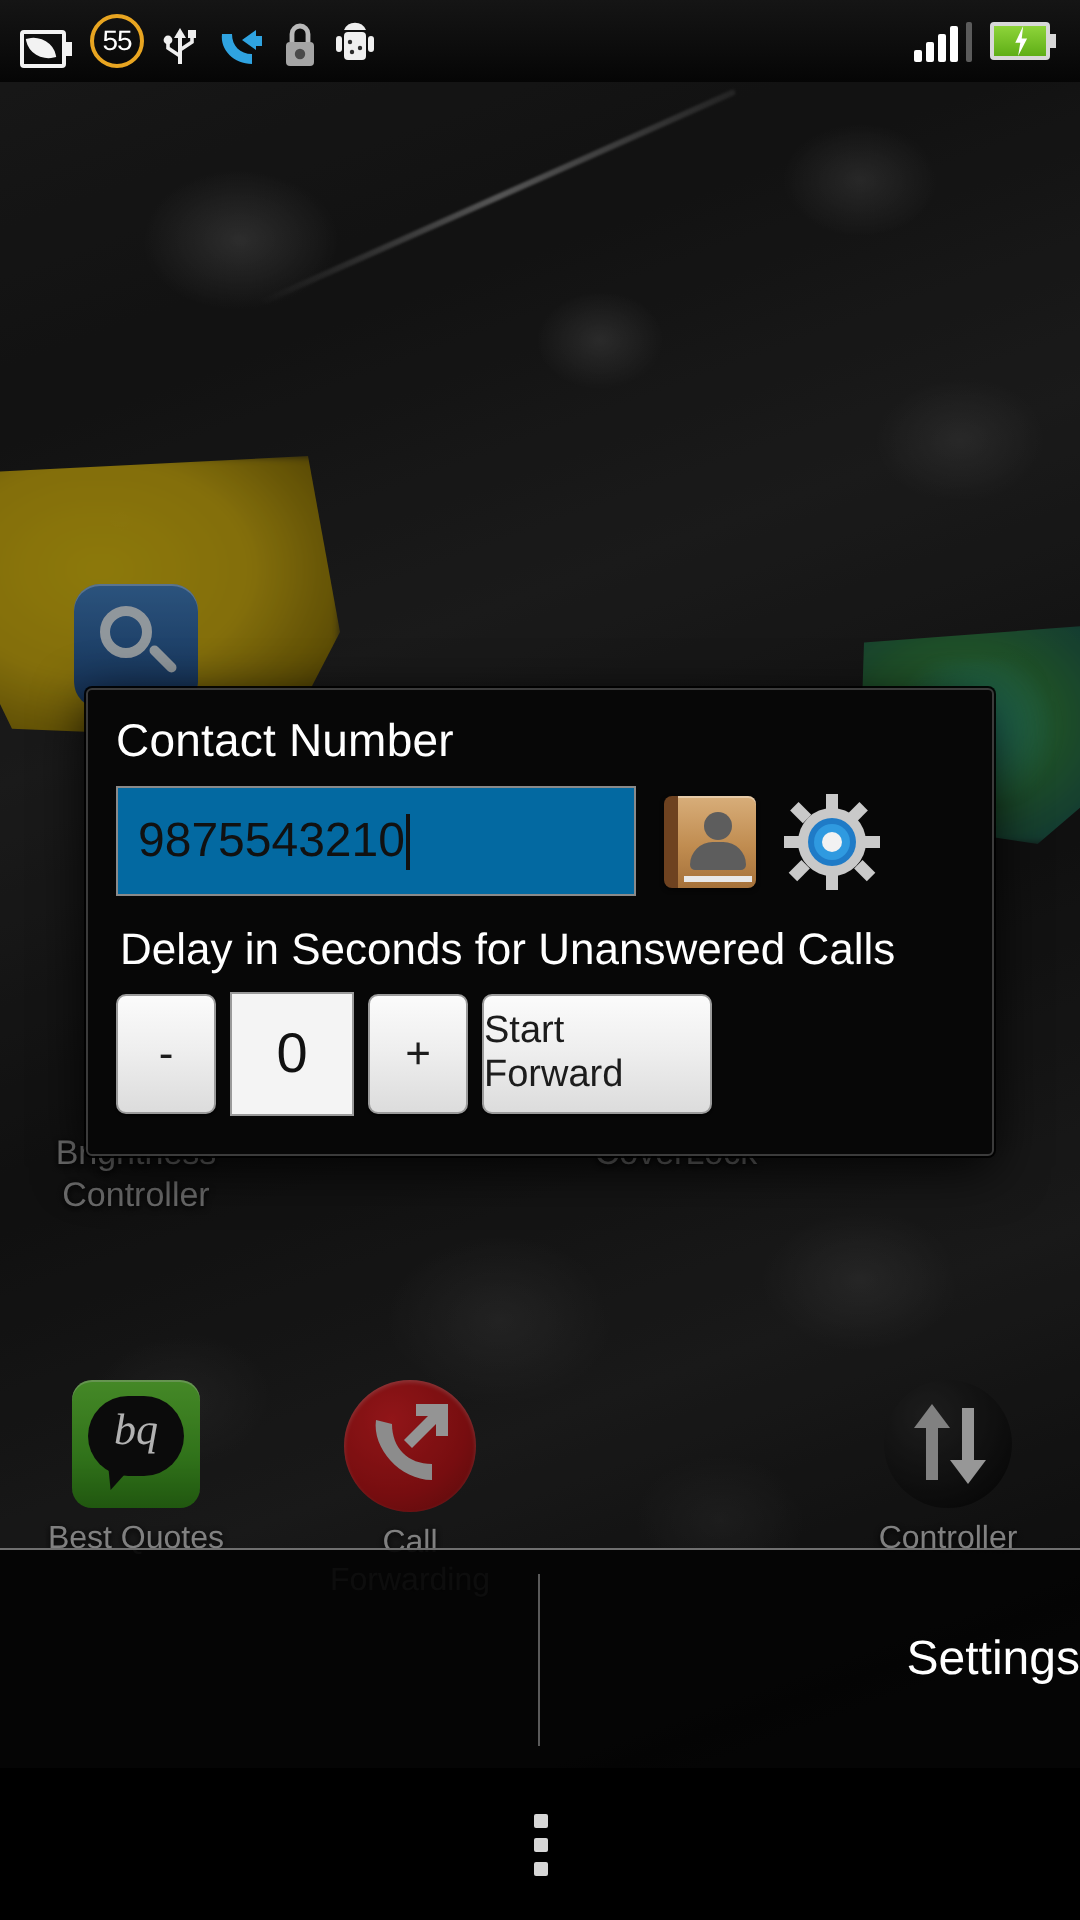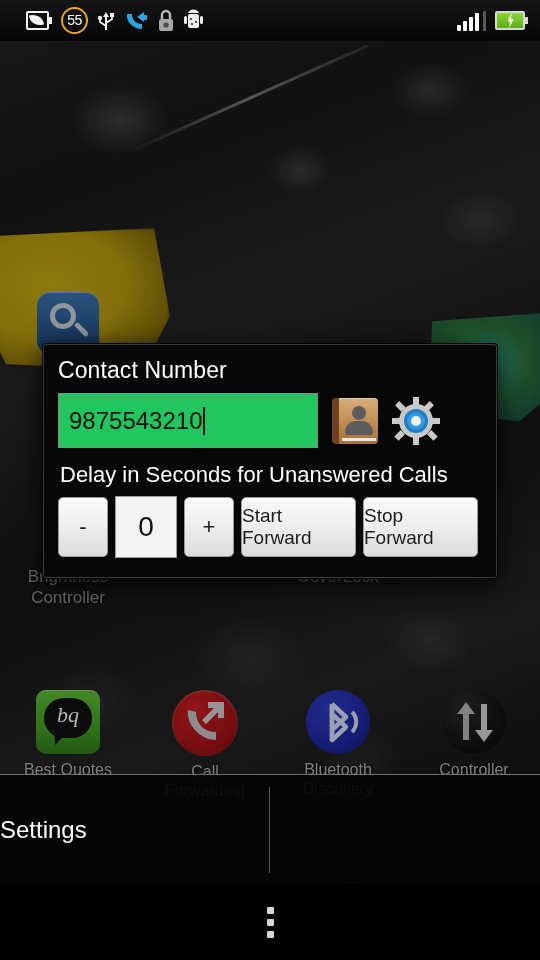--- a/index.html
+++ b/index.html
@@ -62,7 +62,7 @@
     background: linear-gradient(180deg, #151515 0%, #0c0c0c 60%, #050505 100%);
     display: flex; align-items: center; z-index: 40;
   }
-  #status-left { display: flex; align-items: center; gap: 9px; padding-left: 26px; flex: 1; }
+  #status-left { display: flex; align-items: flex-end; gap: 9px; padding-left: 10px; flex: 1; }
   #status-right { display: flex; align-items: center; gap: 9px; padding-right: 12px; }
 
   .sicon { display: block; }

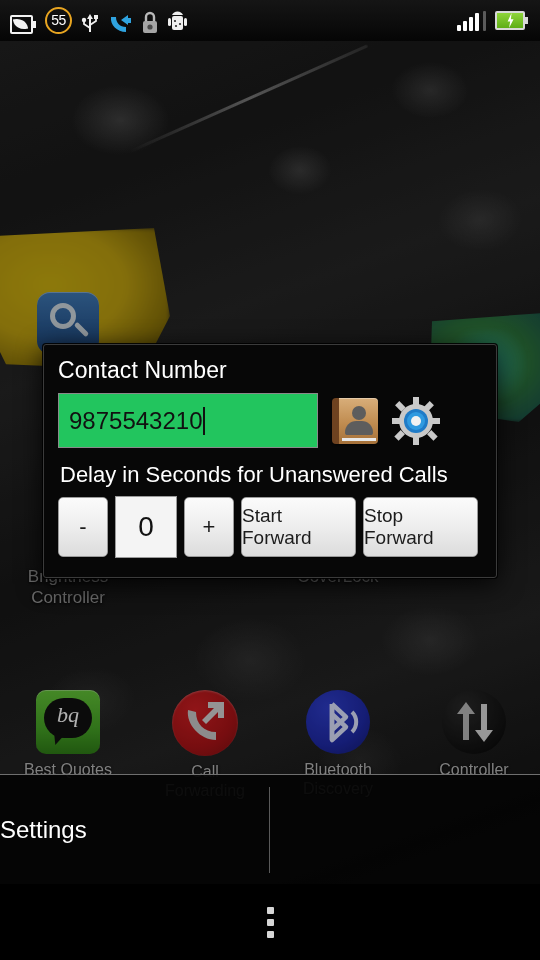--- a/index.html
+++ b/index.html
@@ -224,7 +224,7 @@
   #dlg-row1 { display: flex; align-items: center; gap: 14px; }
   #number-input {
     width: 260px; height: 55px;
-    background: #22c55e;
+    background: #0369a1;
     border: 1px solid #8a8a8a;
     color: #111; font-size: 24px;
     font-family: "Liberation Sans", sans-serif;

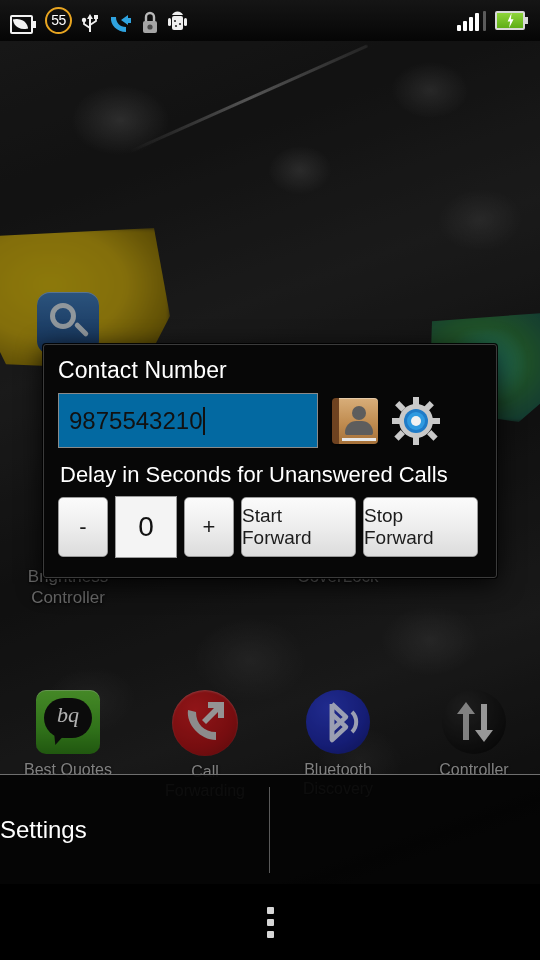--- a/index.html
+++ b/index.html
@@ -483,7 +483,6 @@
       <div id="delay-value">0</div>
       <div class="btn" id="btn-plus">+</div>
       <div class="btn" id="btn-start">Start Forward</div>
-      <div class="btn" id="btn-stop">Stop Forward</div>
     </div>
   </div>
 

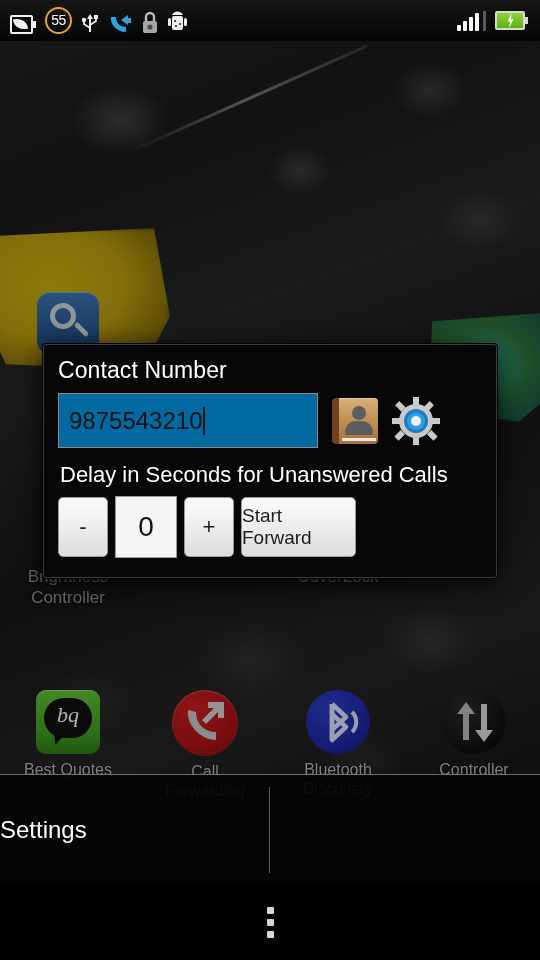--- a/index.html
+++ b/index.html
@@ -366,17 +366,6 @@
     <div class="label">Best Quotes</div>
   </div>
 
-  <div class="dockicon" id="di-bt">
-    <div id="ic-bt">
-      <svg width="64" height="64" viewBox="0 0 64 64">
-        <path d="M26 14 L40 27 L26 40 L26 14 M26 24 L40 37 L26 50 L26 24" fill="none" stroke="#dfe4ff" stroke-width="4.5" stroke-linejoin="round"></path>
-        <path d="M26 14 L26 50" stroke="#dfe4ff" stroke-width="4.5"></path>
-        <path d="M46 22 A14 14 0 0 1 46 42" fill="none" stroke="#dfe4ff" stroke-width="4"></path>
-      </svg>
-    </div>
-    <div class="label">Bluetooth</div>
-    <div class="label" style="margin-top:0">Discovery</div>
-  </div>
 
   <div class="dockicon" id="di-data">
     <div id="ic-data">

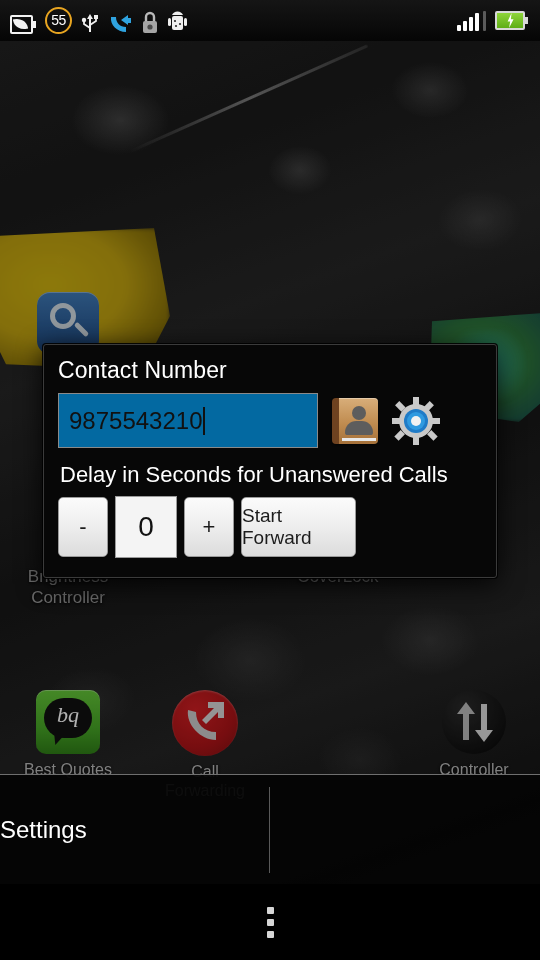--- a/index.html
+++ b/index.html
@@ -292,7 +292,7 @@
     display: flex; align-items: center; z-index: 35;
   }
   #bottom-menu .mitem {
-    flex: 1; text-align: left; color: #fff; font-size: 24px;
+    flex: 1; text-align: right; color: #fff; font-size: 24px;
     font-family: "Liberation Sans", sans-serif;
   }
   #menu-divider {

